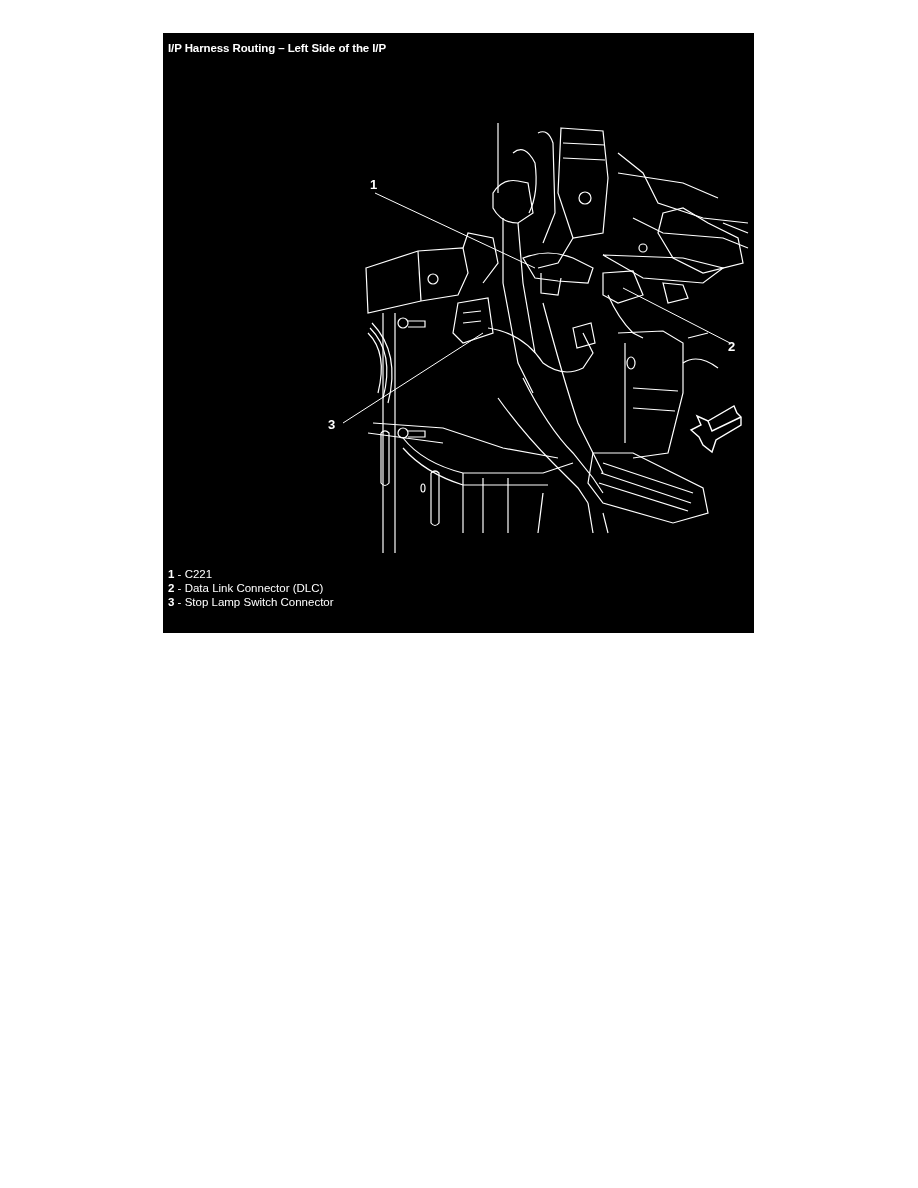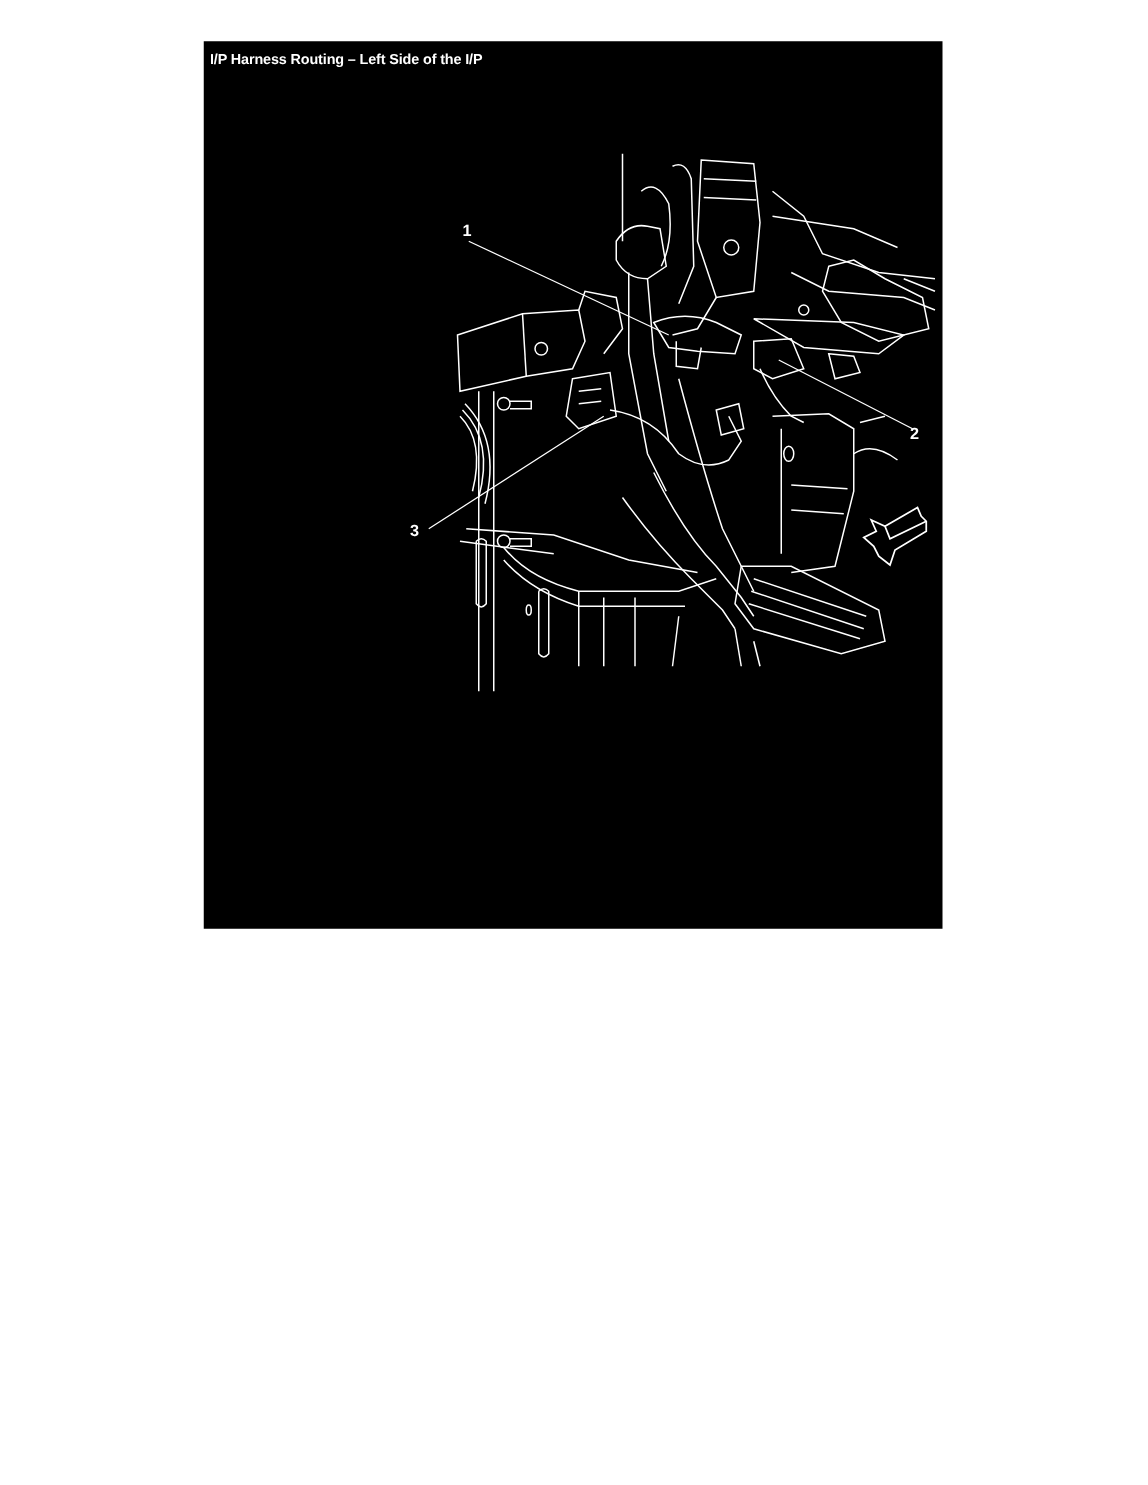--- a/index.html
+++ b/index.html
@@ -5,7 +5,7 @@
   html, body { margin:0; padding:0; background:#ffffff; }
   body { width:918px; height:1188px; position:relative; overflow:hidden;
          font-family:"Liberation Sans", sans-serif; }
-  .panel { position:absolute; left:163px; top:33px; width:591px; height:710px;
+  .panel { position:absolute; left:163px; top:33px; width:591px; height:600px;
            background:#000000; }
   .title { position:absolute; left:5px; top:9px; color:#ffffff; font-weight:bold;
            font-size:11.5px; letter-spacing:-0.1px; white-space:nowrap; }

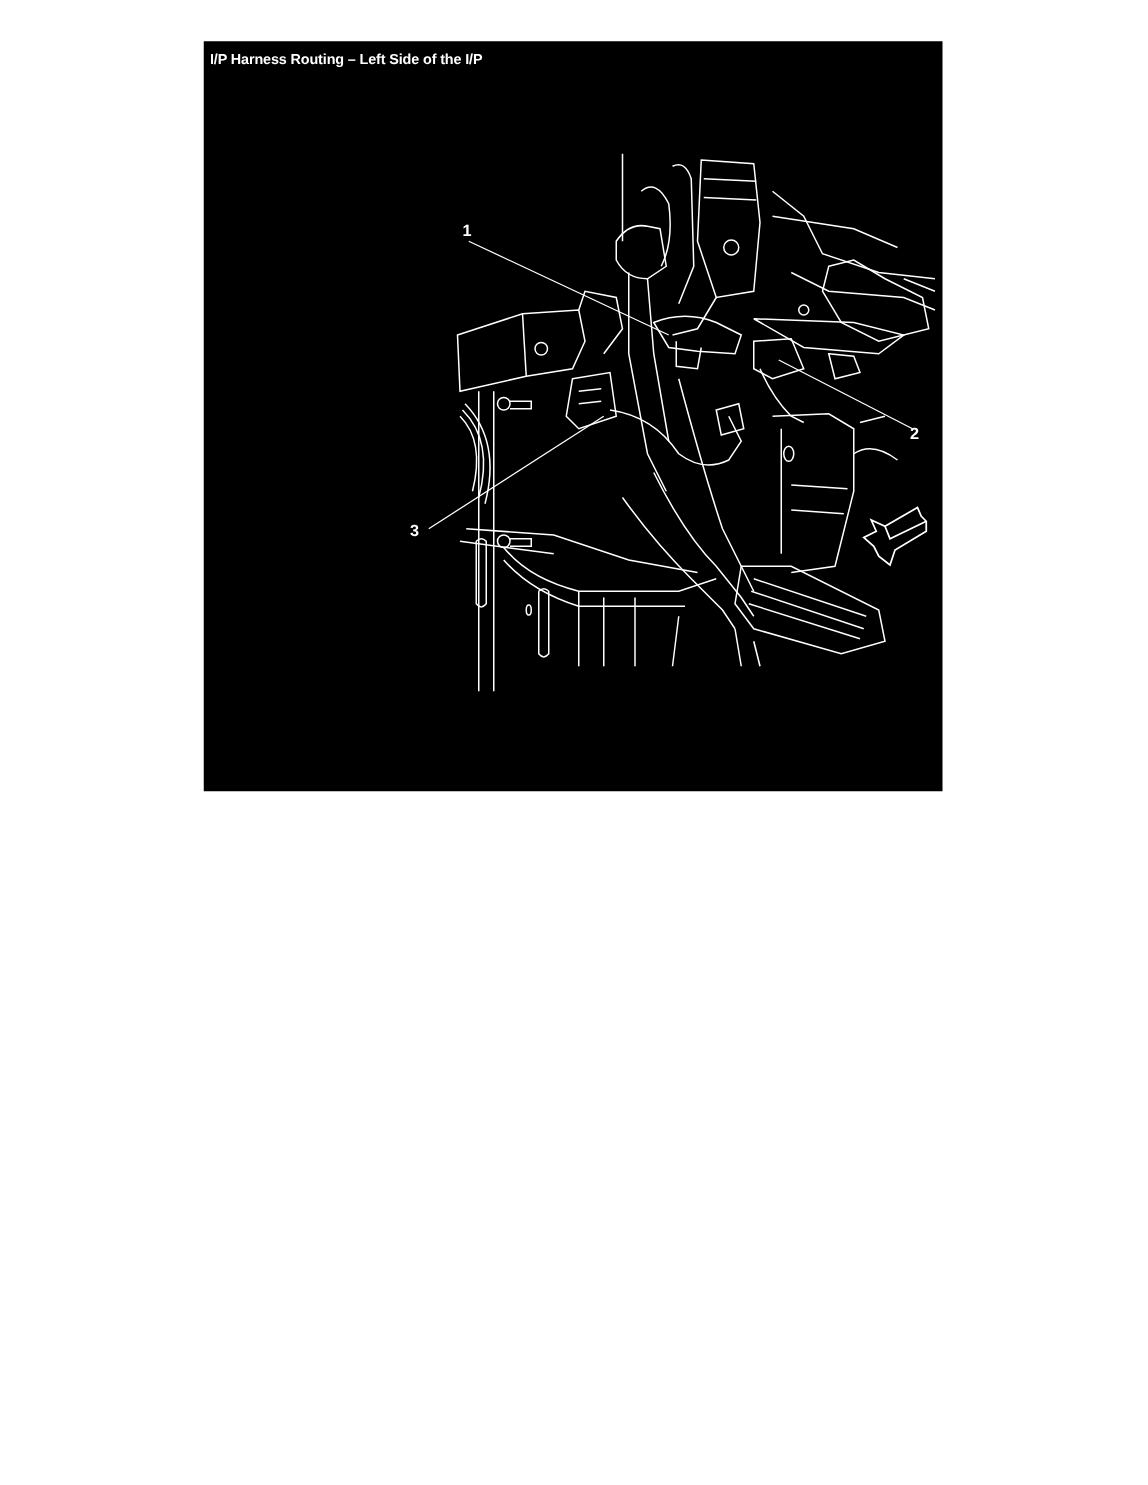--- a/index.html
+++ b/index.html
@@ -119,6 +119,17 @@
   <div class="callout" style="left:565px;top:306px;">2</div>
   <div class="callout" style="left:165px;top:384px;">3</div>
 
+  <div class="legend">
+    <div class="legend-row">
+      <span class="legend-num">1</span><span> - </span><span>C221</span>
+    </div>
+    <div class="legend-row">
+      <span class="legend-num">2</span><span> - </span><span>Data Link Connector (DLC)</span>
+    </div>
+    <div class="legend-row">
+      <span class="legend-num">3</span><span> - </span><span>Stop Lamp Switch Connector</span>
+    </div>
+  </div>
 </div>
 
 </body></html>

